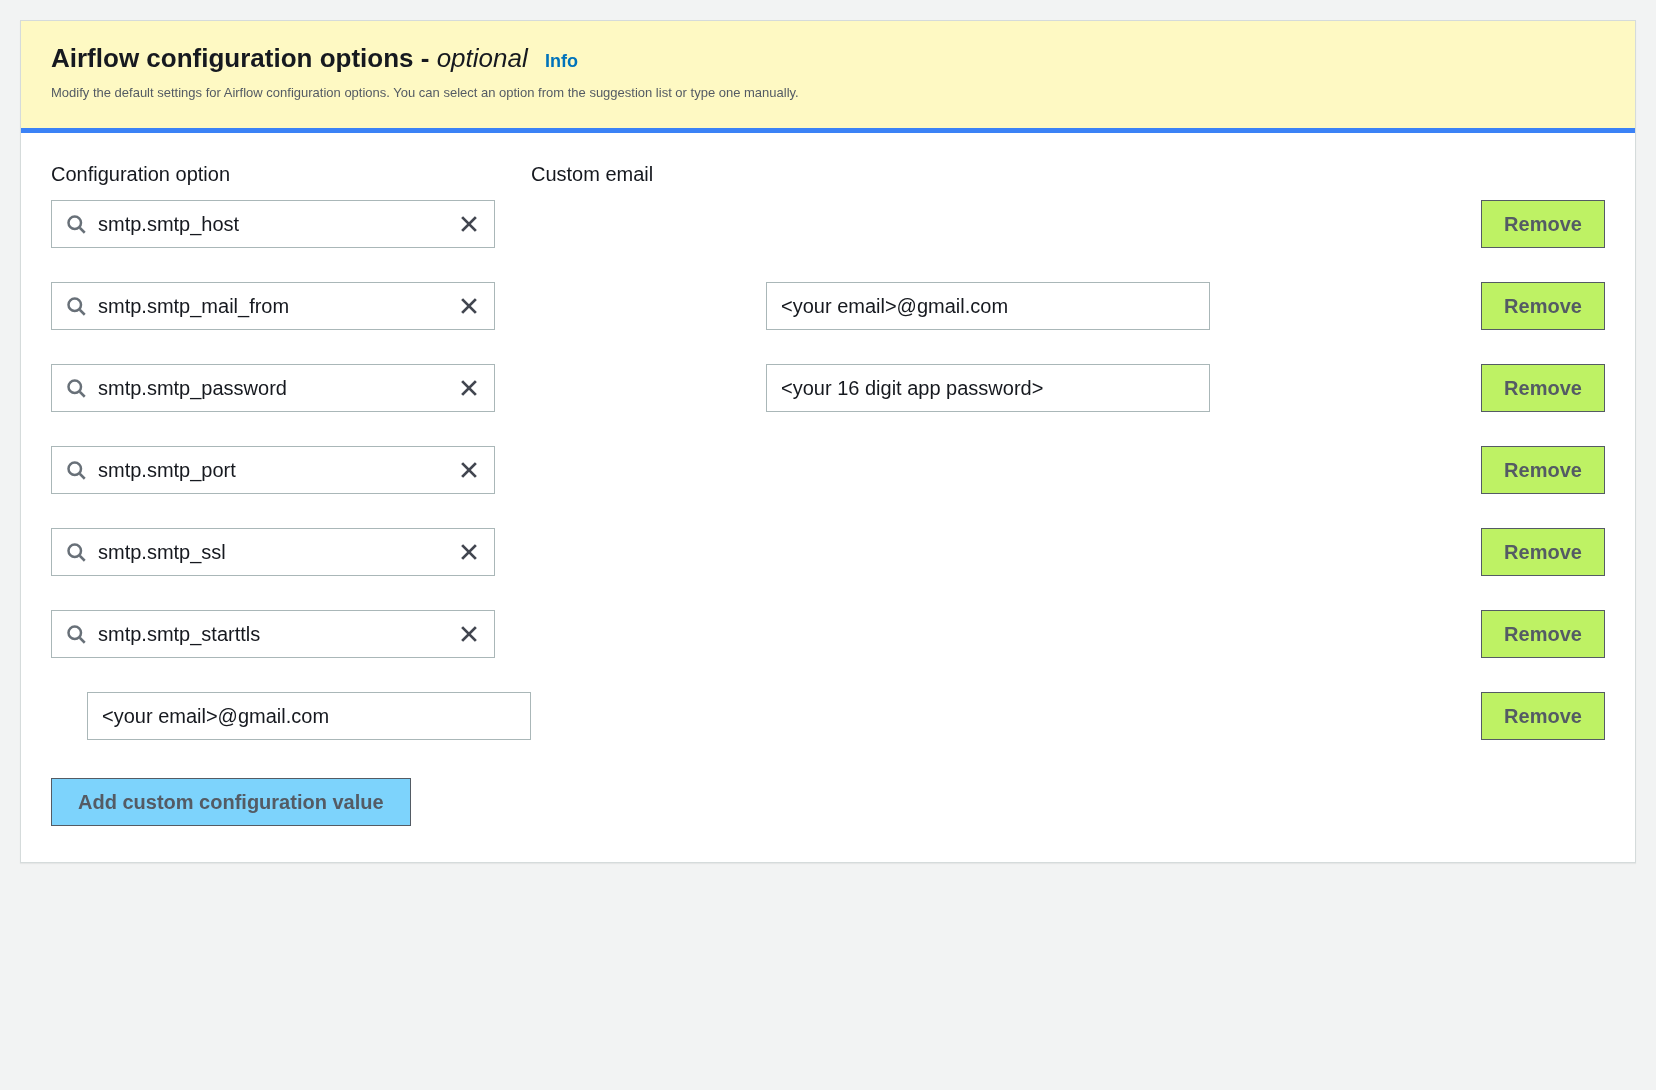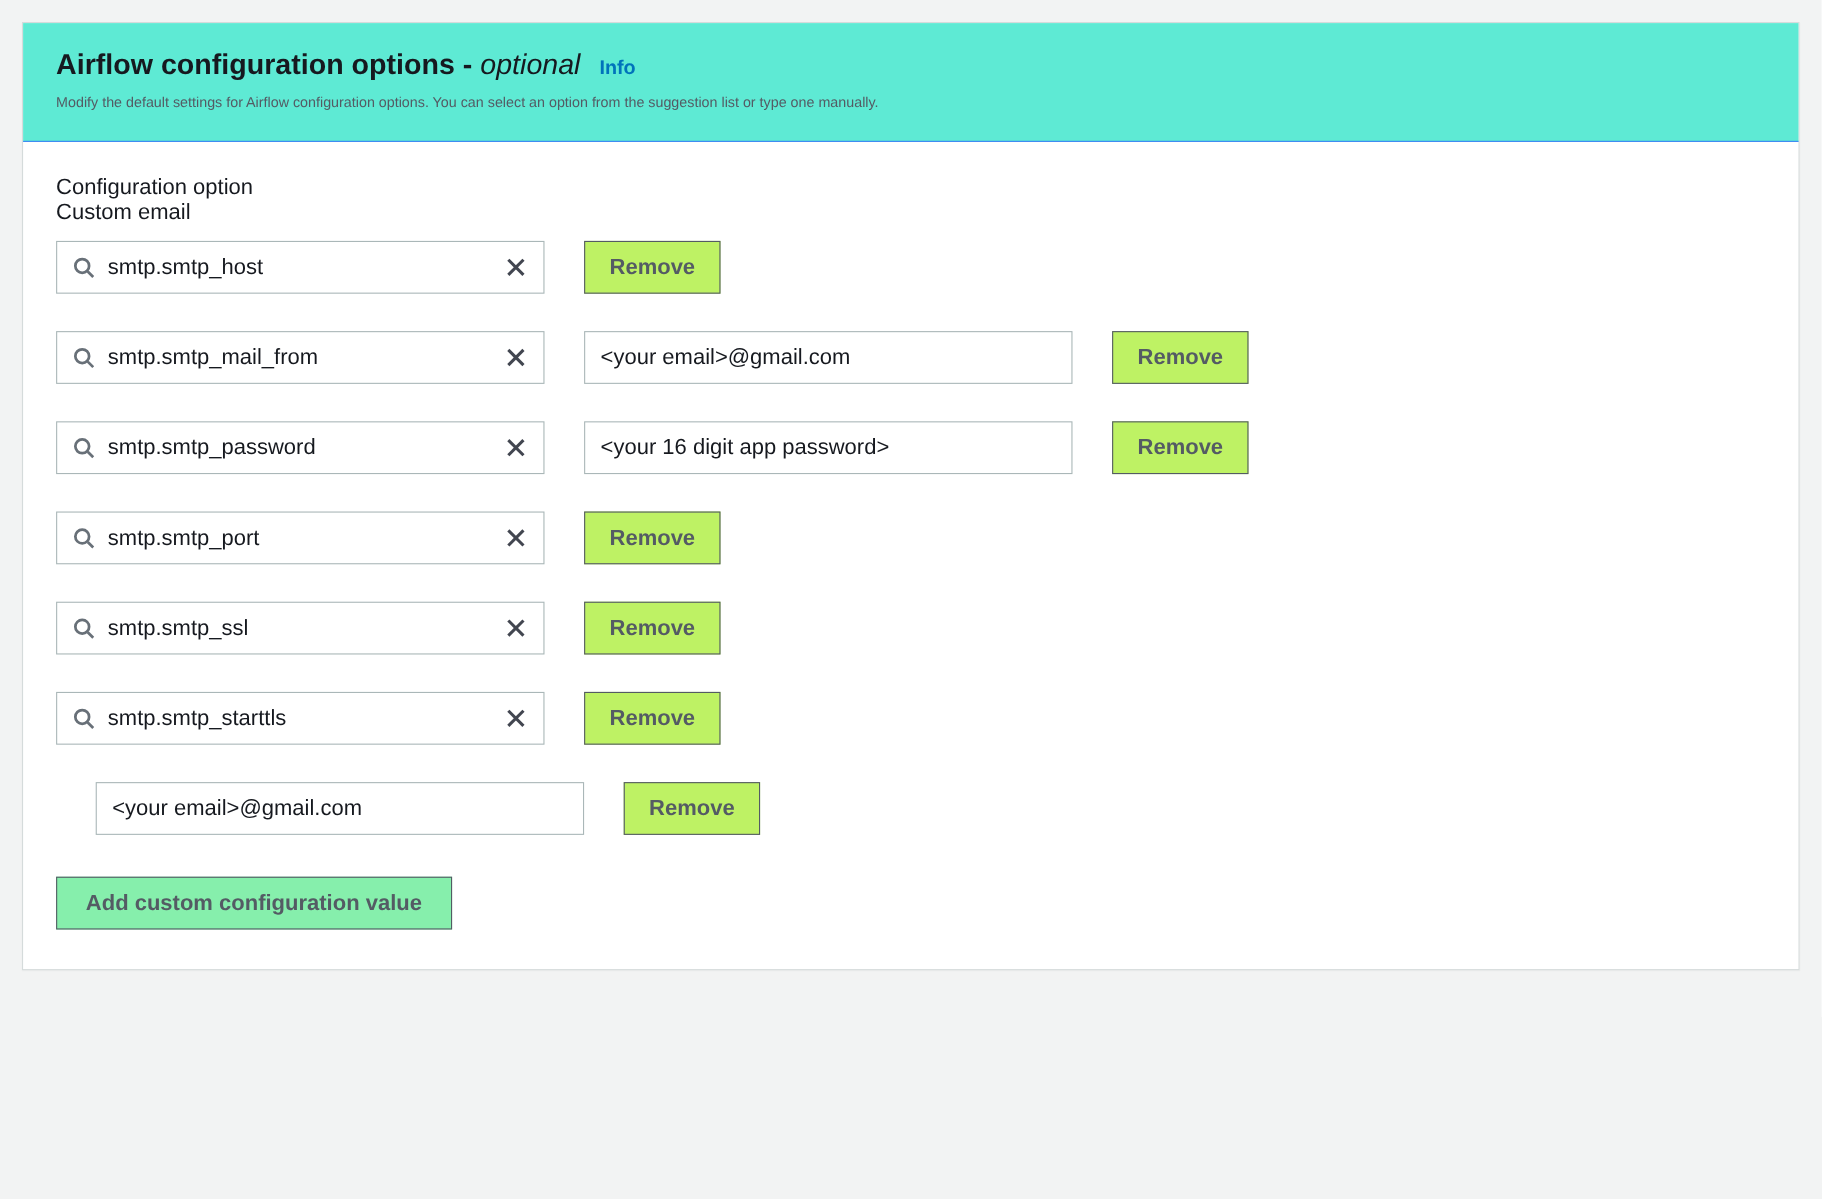--- a/index.html
+++ b/index.html
@@ -17,8 +17,8 @@
   }
   .panel-header {
     padding: 22px 30px 26px 30px;
-    border-bottom: 1px solid #3b82f6;
-    background: #5eead4;
+    border-bottom: 5px solid #3b82f6;
+    background: #fef9c3;
   }
   .panel-title {
     font-size: 26px;

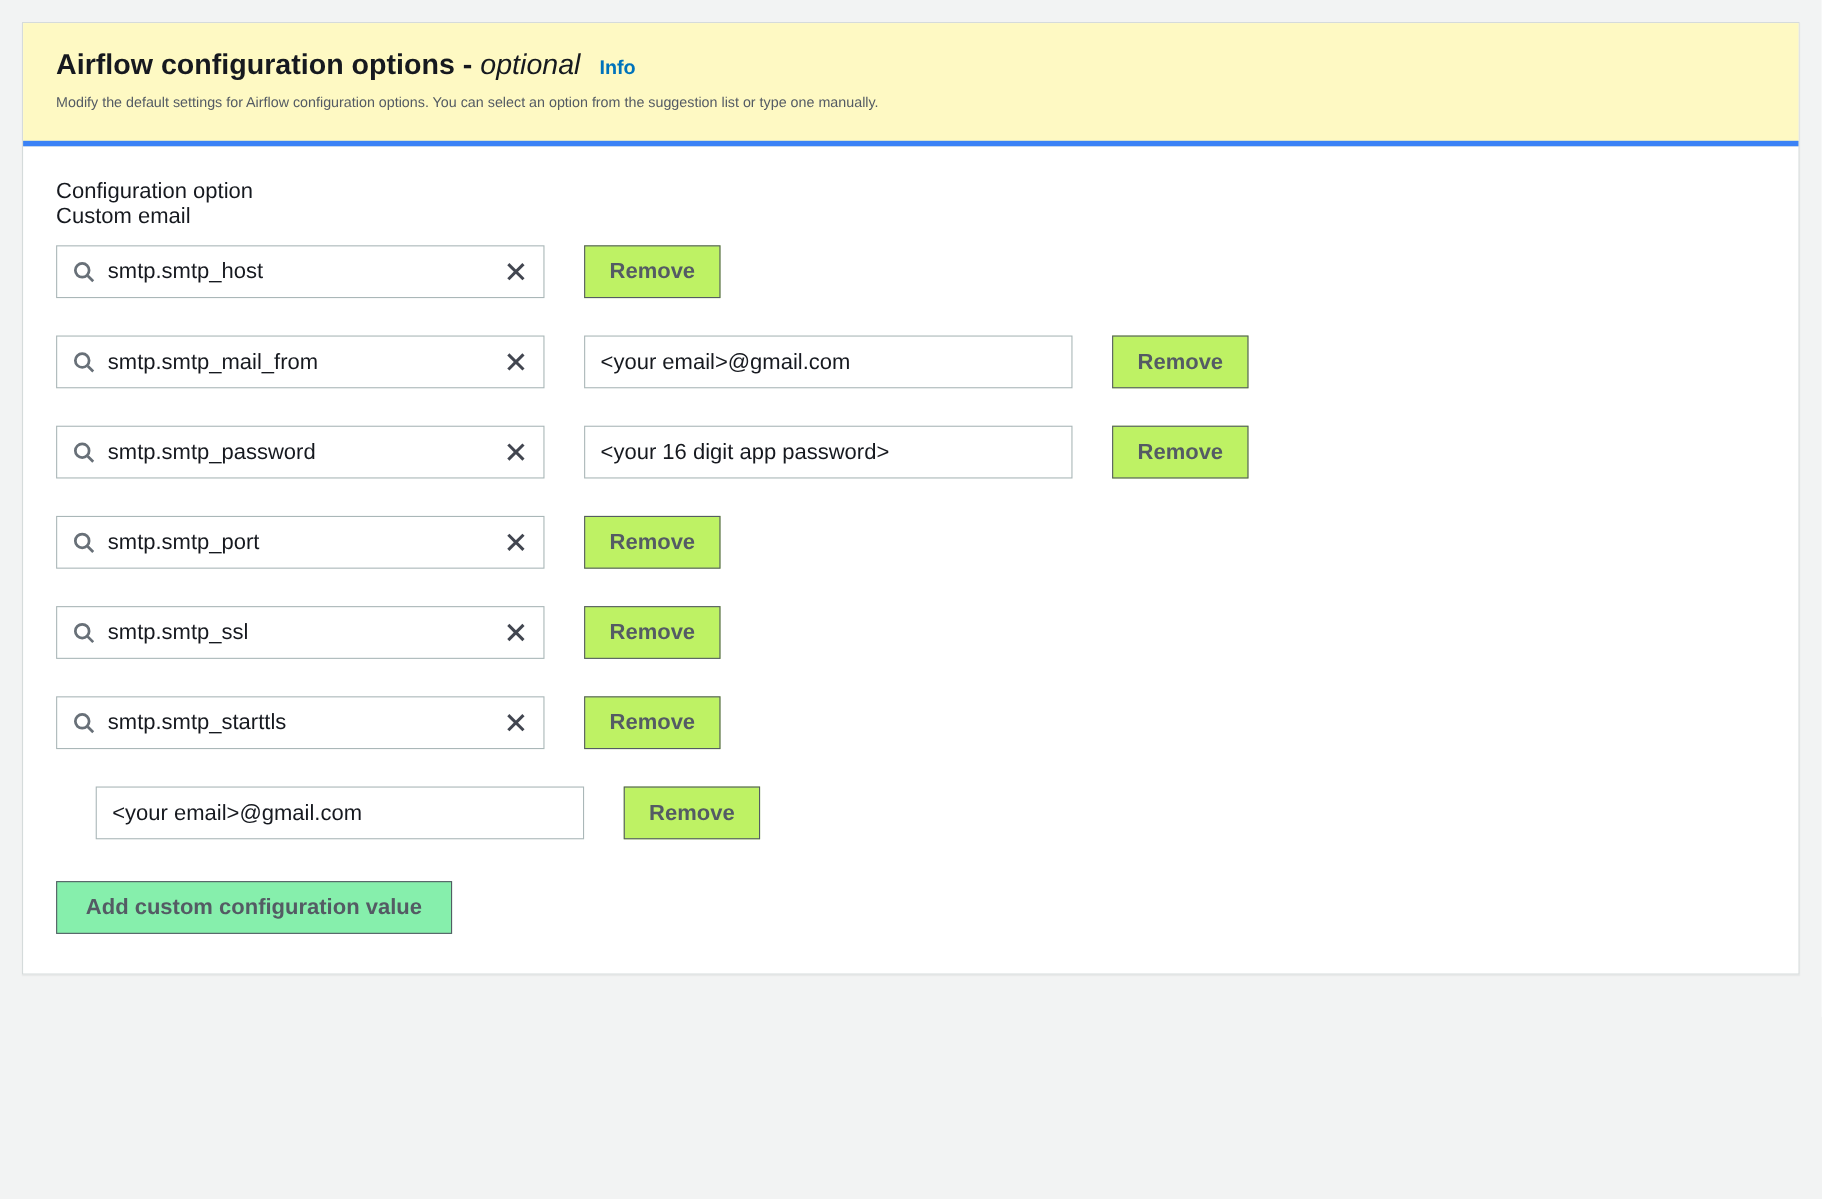--- a/index.html
+++ b/index.html
@@ -49,7 +49,6 @@
   .columns-header {
     display: flex;
     margin-bottom: 14px;
-    flex-direction: column;
   }
   .col-label {
     font-size: 20px;

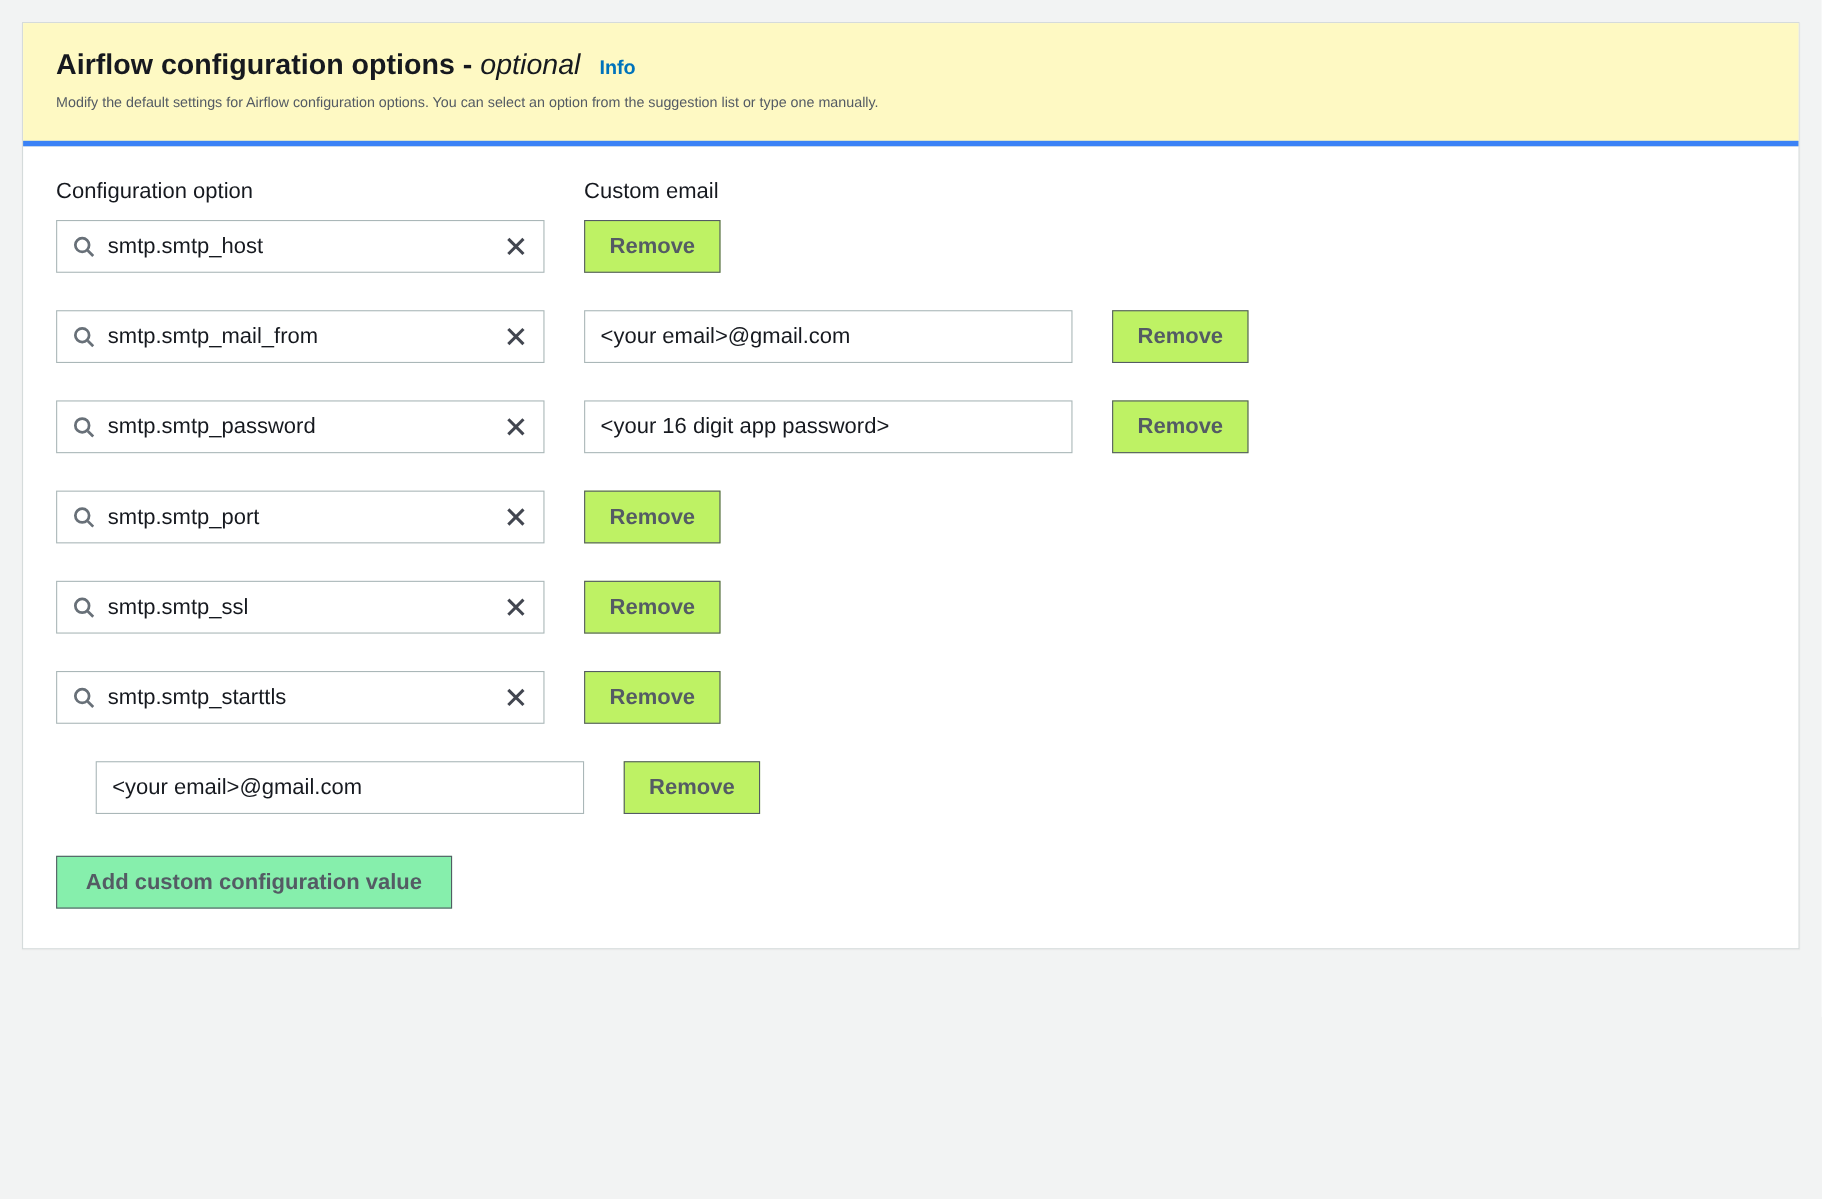--- a/index.html
+++ b/index.html
@@ -61,6 +61,7 @@
     align-items: stretch;
     gap: 0;
     margin-bottom: 34px;
+    justify-content: space-between;
   }
   .option-field {
     display: flex;

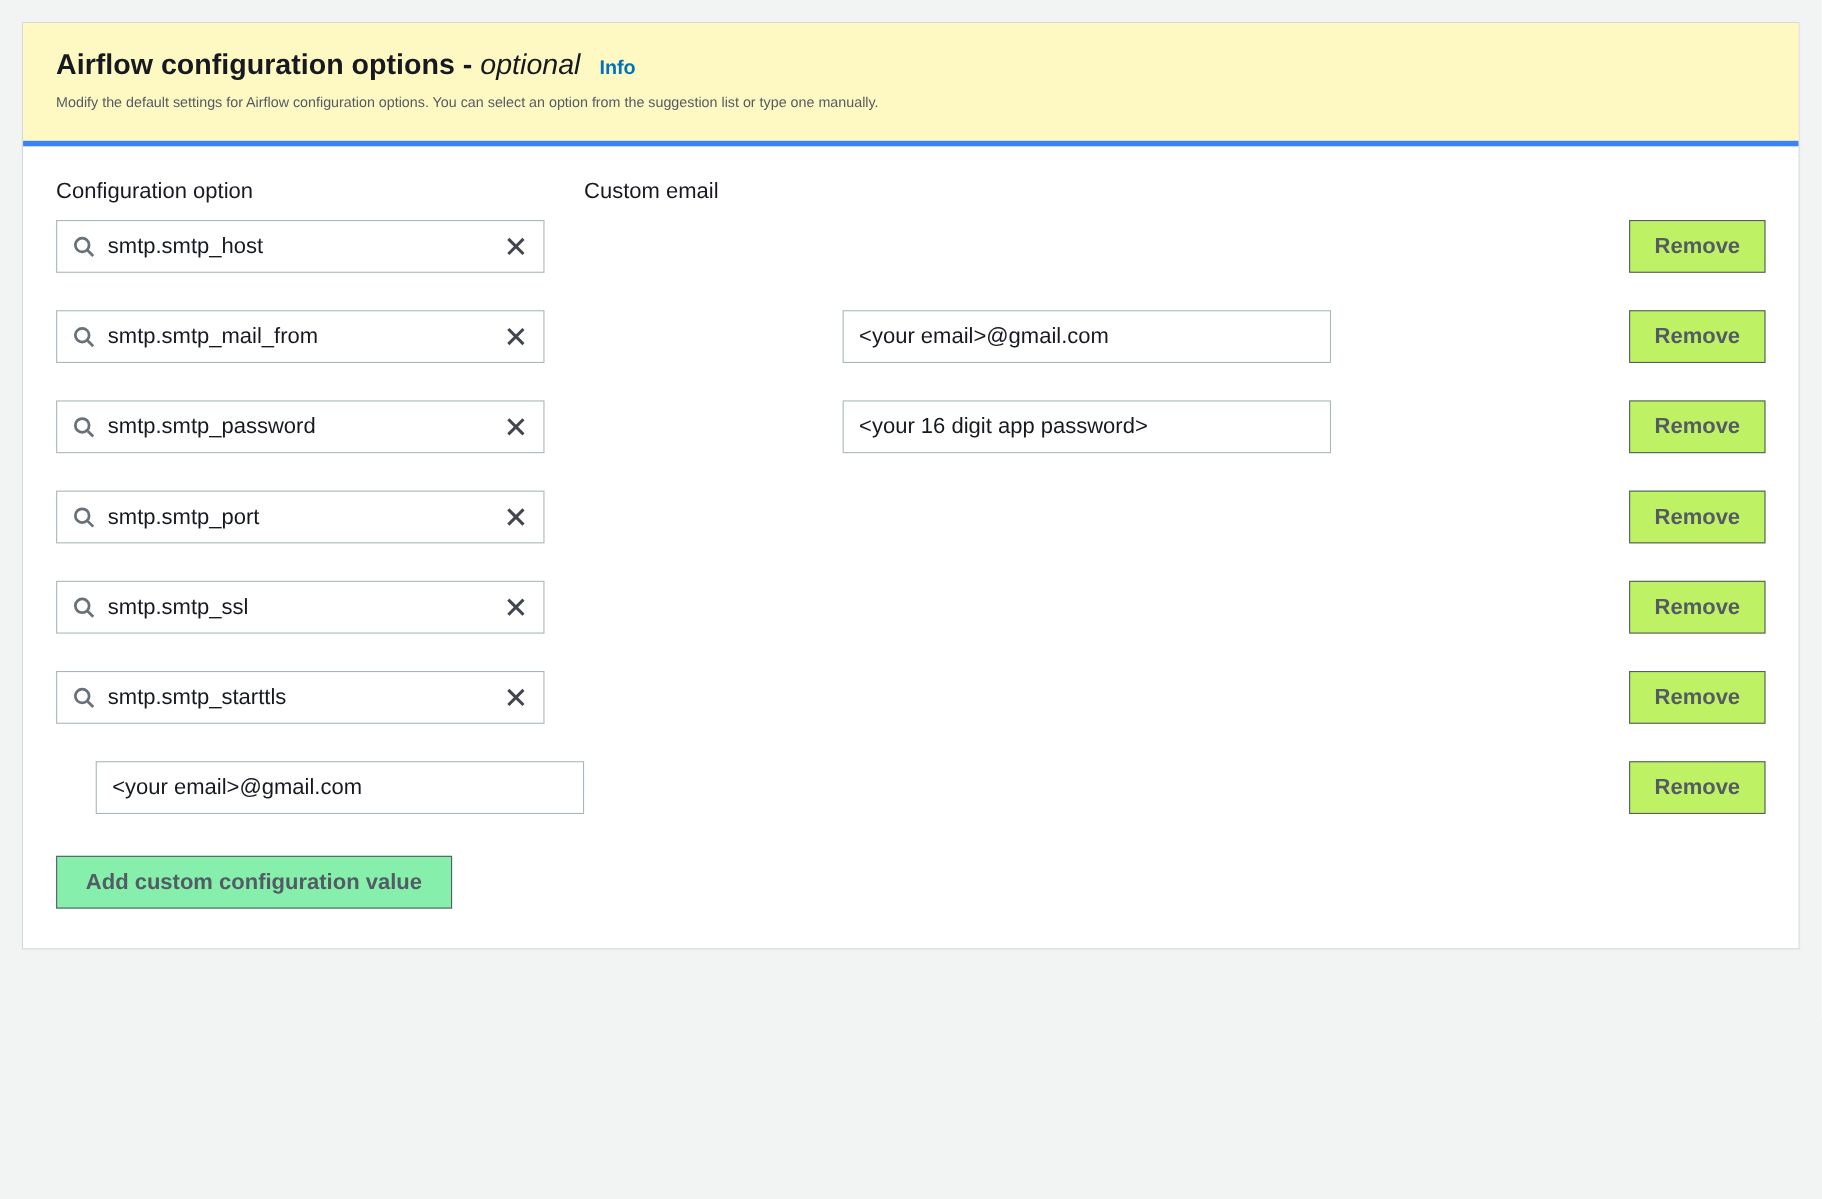--- a/index.html
+++ b/index.html
@@ -118,7 +118,7 @@
   }
   .add-btn {
     height: 48px;
-    background: #86efac;
+    background: #7dd3fc;
     border: 1px solid #545b64;
     color: #545b64;
     font-size: 20px;

